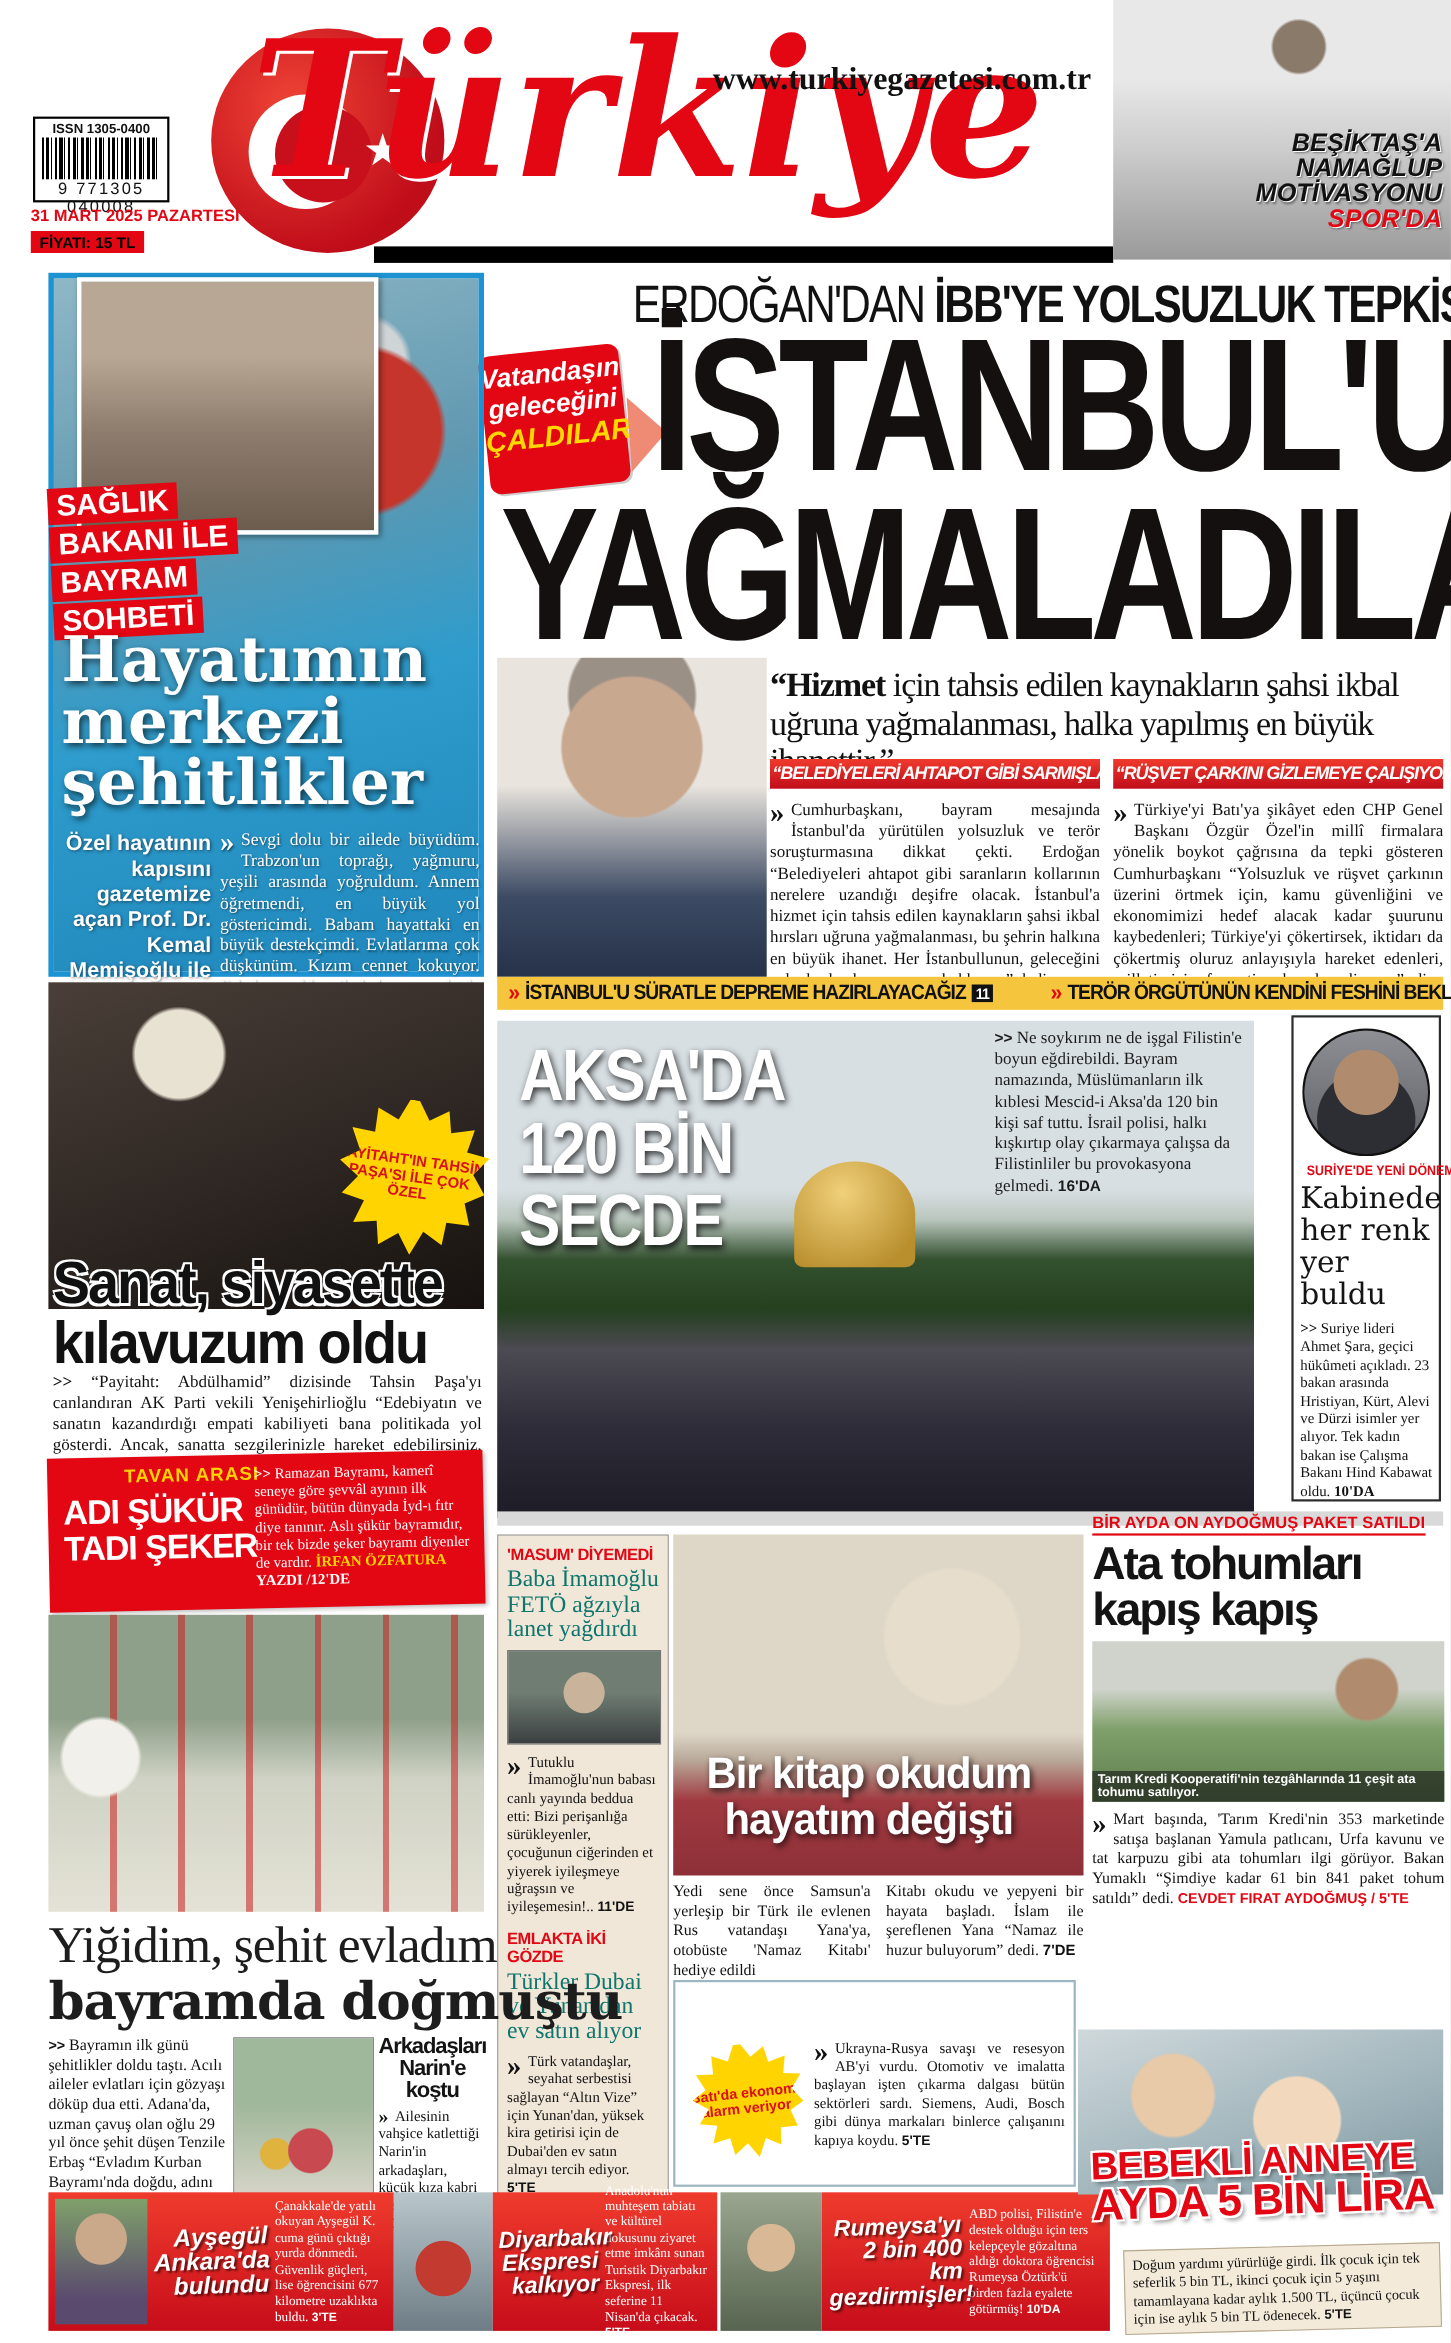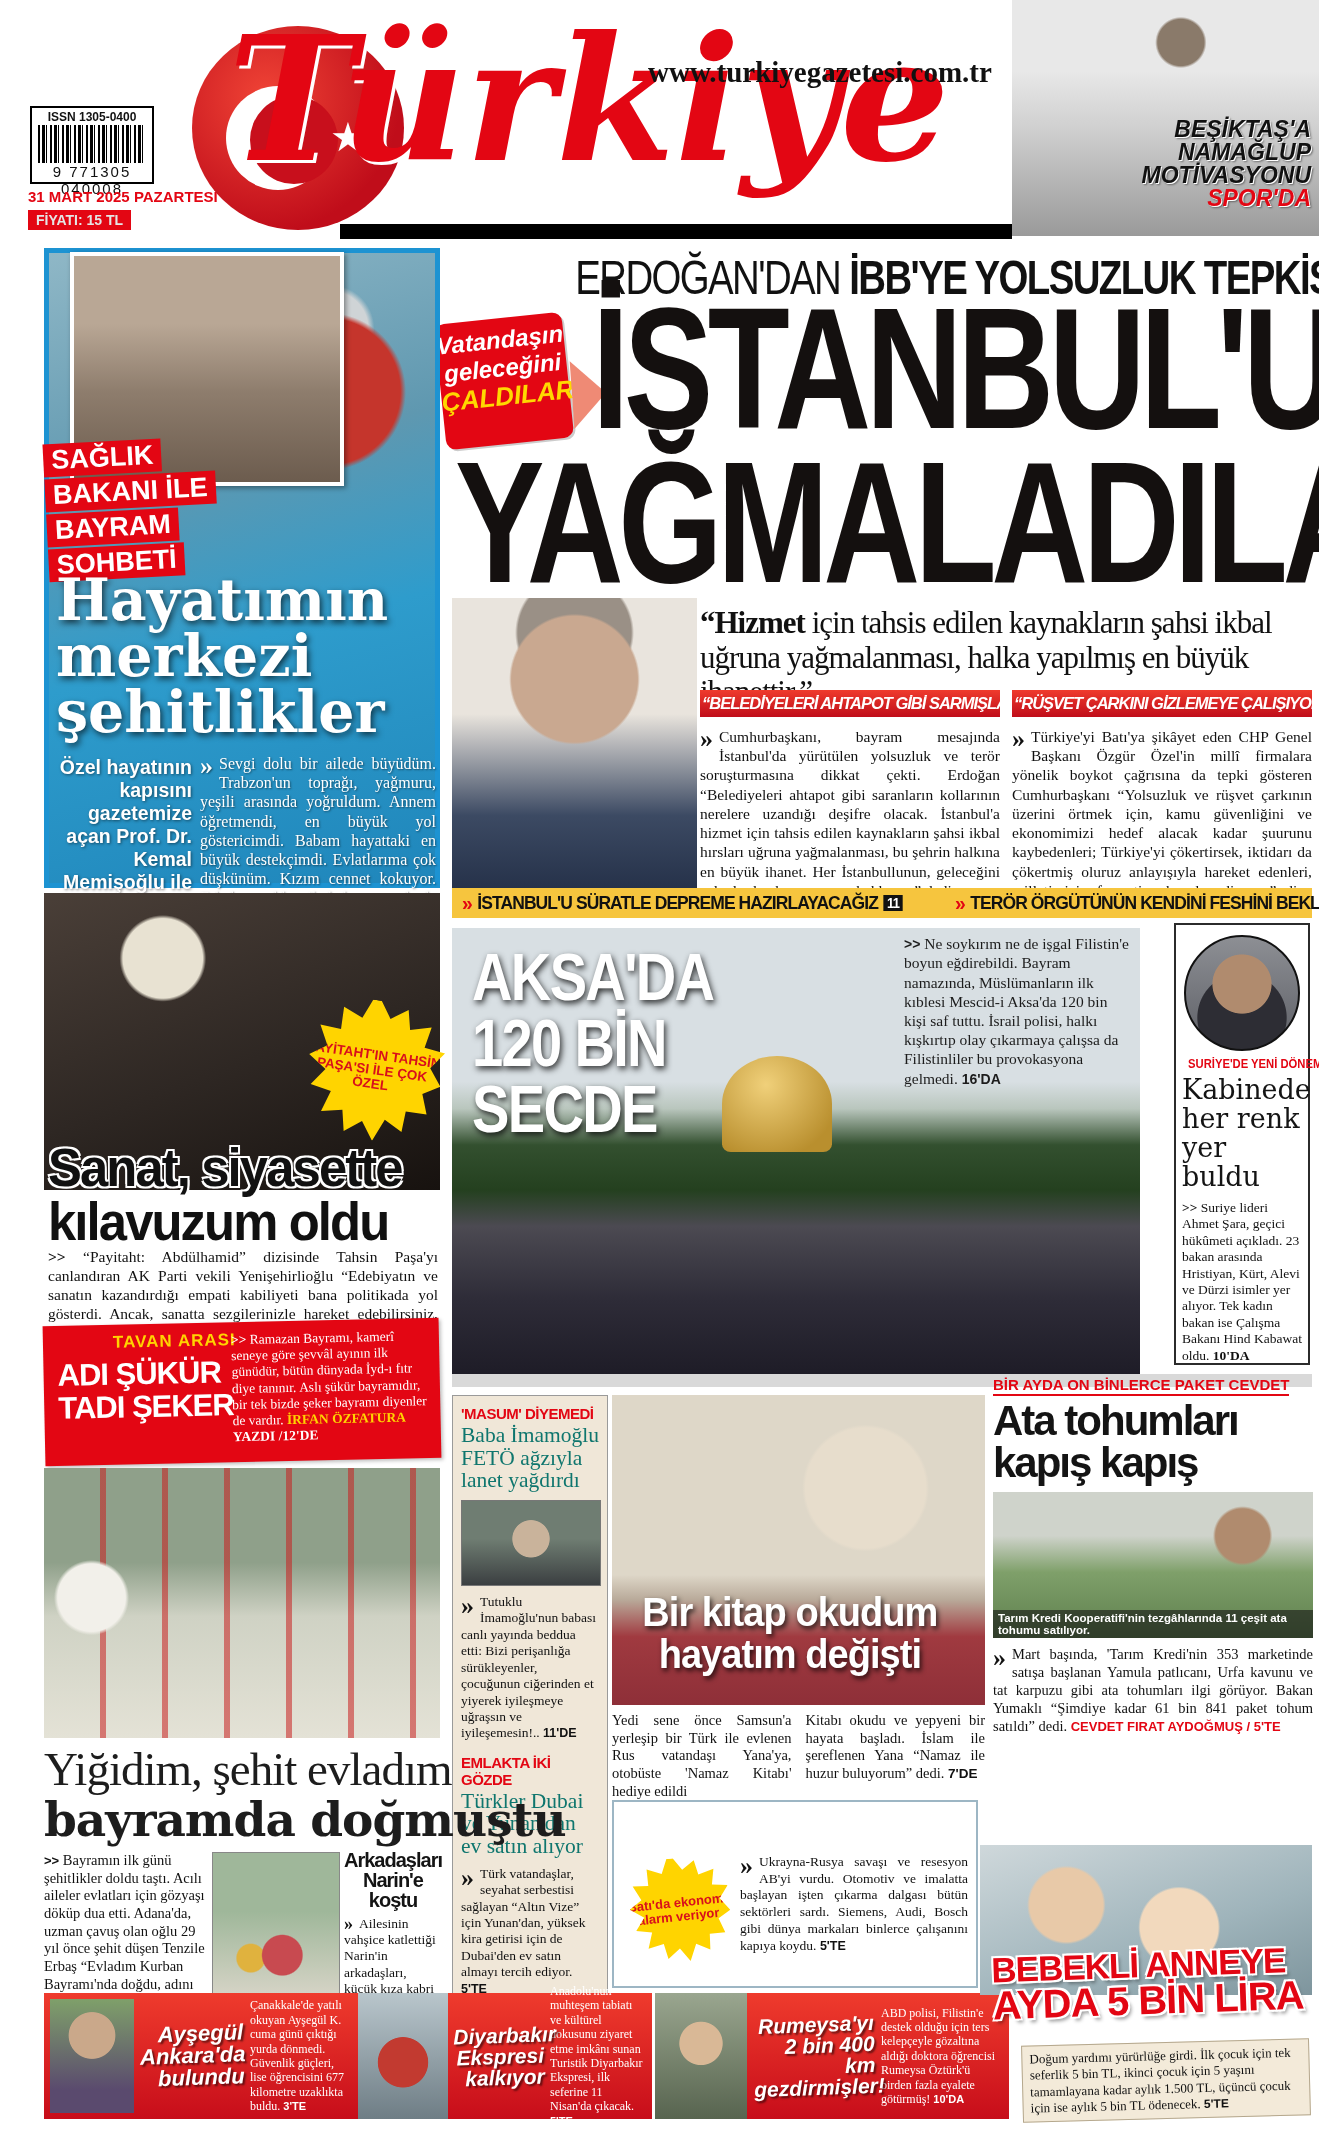--- a/index.html
+++ b/index.html
@@ -15,7 +15,7 @@
   .bars{height:38px;margin:1px 6px 0 6px;background:repeating-linear-gradient(90deg,#000 0 2px,#fff 2px 4px,#000 4px 7px,#fff 7px 8px,#000 8px 9px,#fff 9px 12px);}
   .digits{font-size:15px;letter-spacing:2px;}
   .date{left:28px;top:188px;color:#e30613;font-weight:bold;font-size:15px;}
-  .price{left:28px;top:210px;background:#e30613;color:#e5e5e5;font-weight:bold;font-size:14px;padding:2px 8px;}
+  .price{left:28px;top:210px;background:#e30613;color:#000000;font-weight:bold;font-size:14px;padding:2px 8px;}
   .flag{left:192px;top:26px;width:212px;height:204px;border-radius:50%;
         background:radial-gradient(circle at 35% 35%,#f04436,#c00d1a 70%);}
   .cres-o{position:absolute;left:34px;top:60px;width:104px;height:104px;border-radius:50%;background:#fff;}

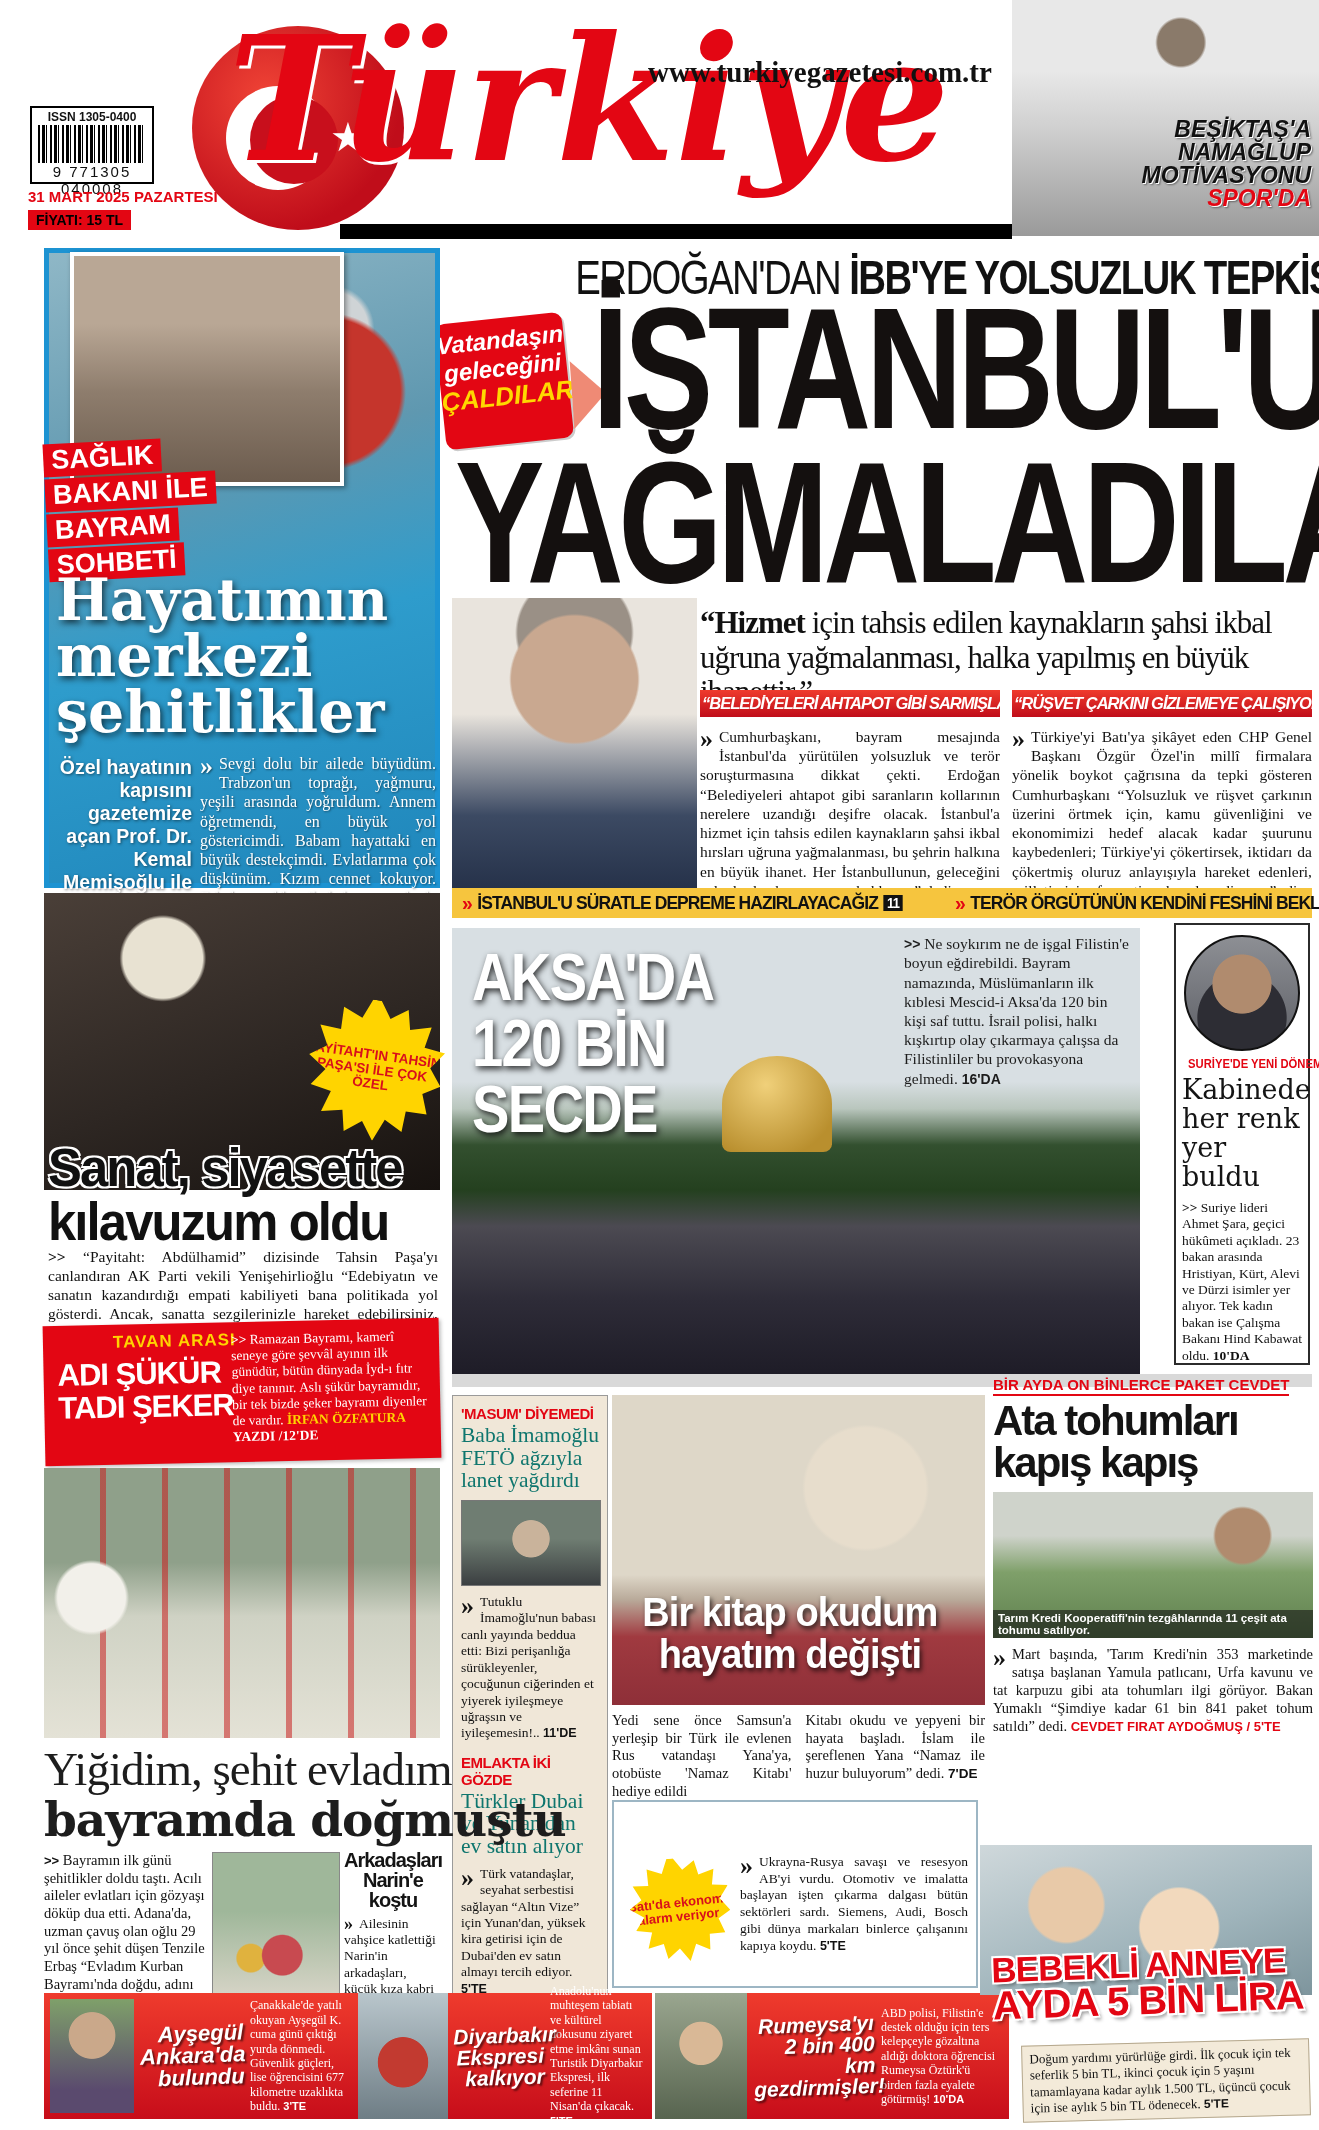--- a/index.html
+++ b/index.html
@@ -340,7 +340,7 @@
   </div>
 
   <div class="abs tohum">
-    <div class="to-lbl">BİR AYDA ON BİNLERCE PAKET CEVDET</div>
+    <div class="to-lbl">BİR AYDA ON AYDOĞMUŞ PAKET SATILDI</div>
     <div class="to-h">
       <div>Ata tohumları</div>
       <div>kapış kapış</div>

